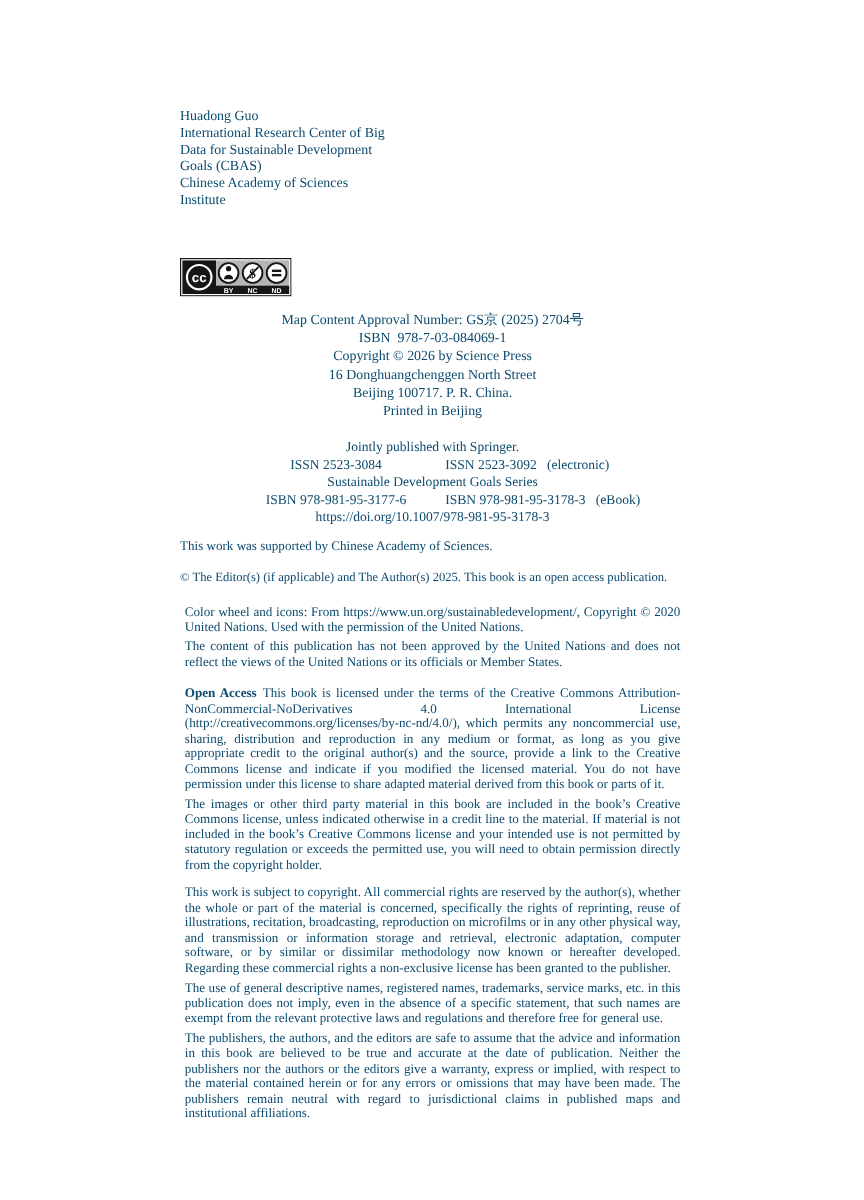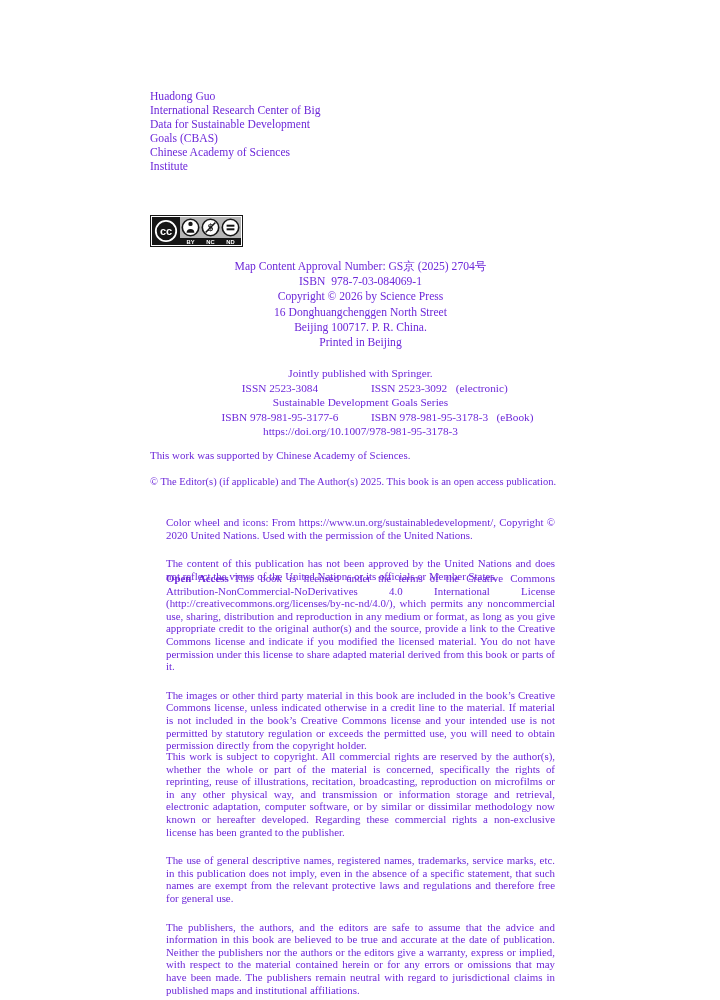--- a/index.html
+++ b/index.html
@@ -8,7 +8,7 @@
     width: 720px; height: 1000px;
     margin: 0 auto;
     background: #ffffff;
-    color: #6d28d9;
+    color: #0c4a6e;
     font-family: "Liberation Serif", "DejaVu Serif", serif;
     overflow: hidden;
   }

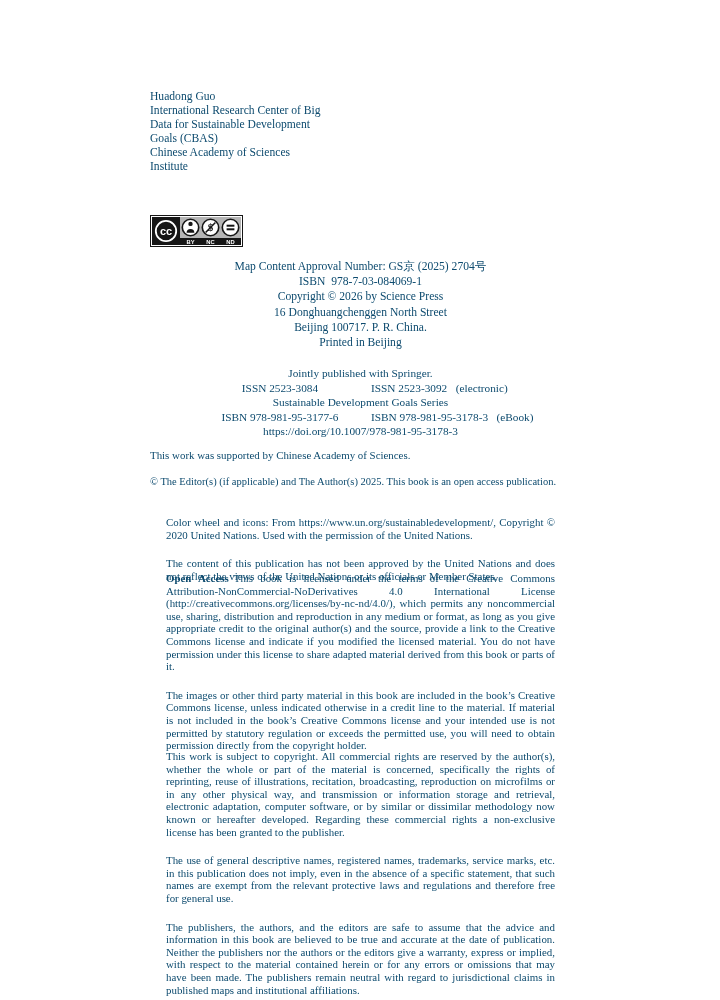--- a/index.html
+++ b/index.html
@@ -24,7 +24,7 @@
   .un          { top: 500px; font-size: 10.9px; line-height: 12.6px; text-align: justify; }
   .oa          { top: 556px; font-size: 10.9px; line-height: 12.6px; text-align: justify; }
   .rights      { top: 734px; font-size: 10.9px; line-height: 12.6px; text-align: justify; }
-  p { margin: 16px; }
+  p { margin: 4px; }
   .oa-label { font-weight: bold; margin-right: 5px; }
   .badge {
     position: absolute; left: 150px; top: 215px;

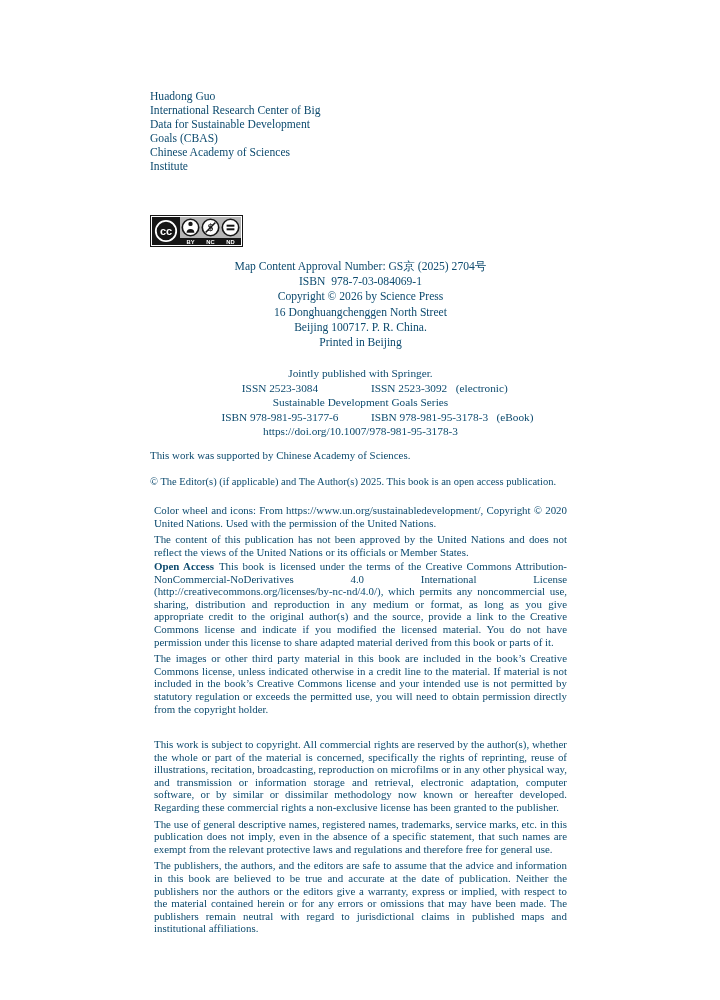--- a/index.html
+++ b/index.html
@@ -22,7 +22,7 @@
   .support     { top: 449px; font-size: 10.9px; line-height: 13px; white-space: pre; }
   .cline       { top: 475px; font-size: 10.5px; line-height: 13px; white-space: nowrap; }
   .un          { top: 500px; font-size: 10.9px; line-height: 12.6px; text-align: justify; }
-  .oa          { top: 556px; font-size: 10.9px; line-height: 12.6px; text-align: justify; }
+  .oa          { top: 568px; font-size: 10.9px; line-height: 12.6px; text-align: justify; }
   .rights      { top: 734px; font-size: 10.9px; line-height: 12.6px; text-align: justify; }
   p { margin: 4px; }
   .oa-label { font-weight: bold; margin-right: 5px; }

